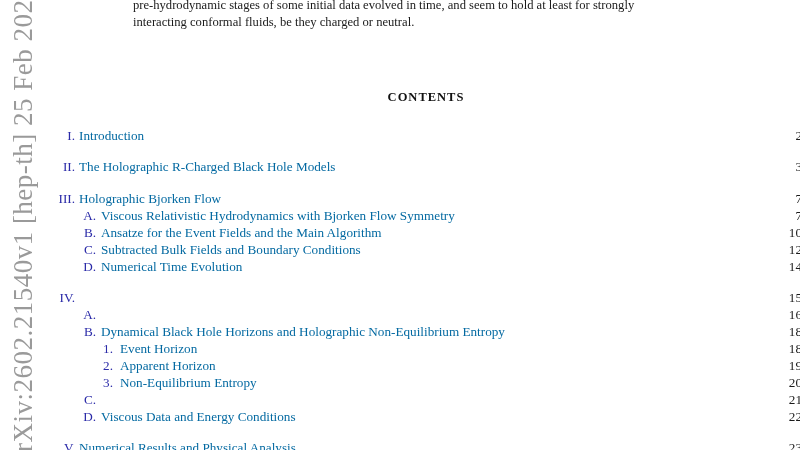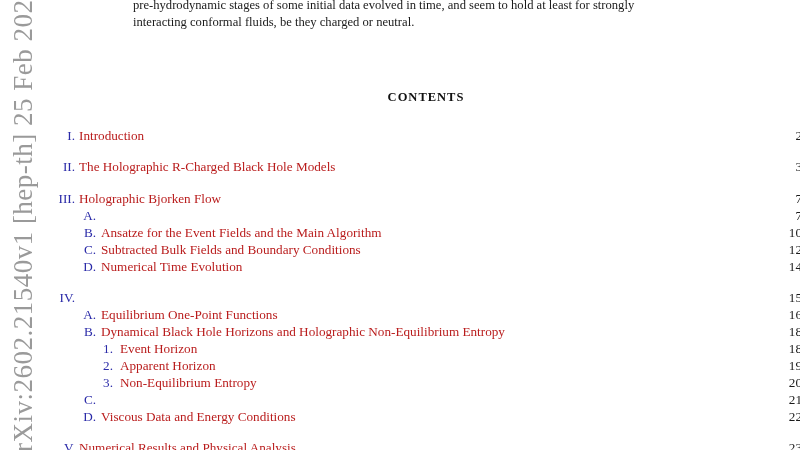--- a/index.html
+++ b/index.html
@@ -77,7 +77,7 @@
     }
     .toc-row .title {
       position: absolute;
-      color: #b91c1c;
+      color: #0369a1;
       cursor: pointer;
     }
     .toc-row .page {

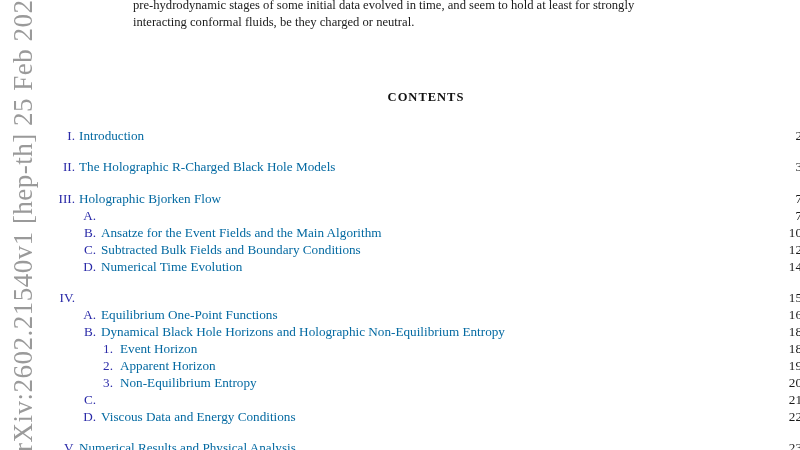--- a/index.html
+++ b/index.html
@@ -129,6 +129,7 @@
   </div>
   <div class="toc-row lvl1" style="top:207px">
     <span class="num">A.</span>
+    <span class="title">Viscous Relativistic Hydrodynamics with Bjorken Flow Symmetry</span>
     <span class="page">7</span>
   </div>
   <div class="toc-row lvl1" style="top:224px">

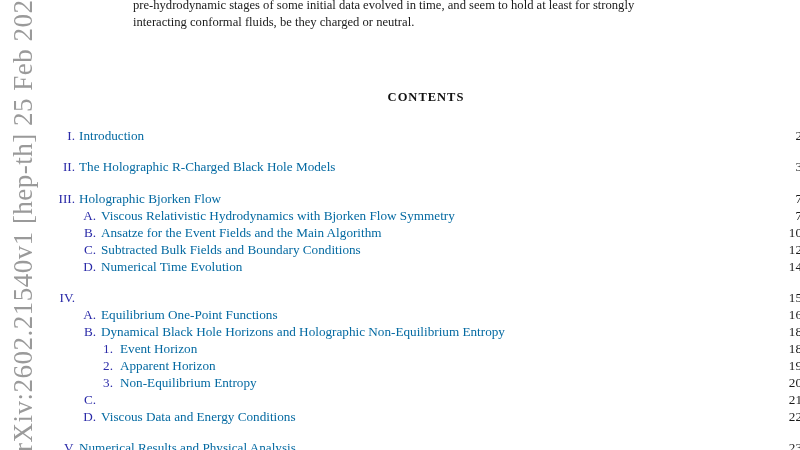--- a/index.html
+++ b/index.html
@@ -154,7 +154,6 @@
   </div>
   <div class="toc-row lvl1" style="top:306px">
     <span class="num">A.</span>
-    <span class="title">Equilibrium One-Point Functions</span>
     <span class="page">16</span>
   </div>
   <div class="toc-row lvl1" style="top:323px">

